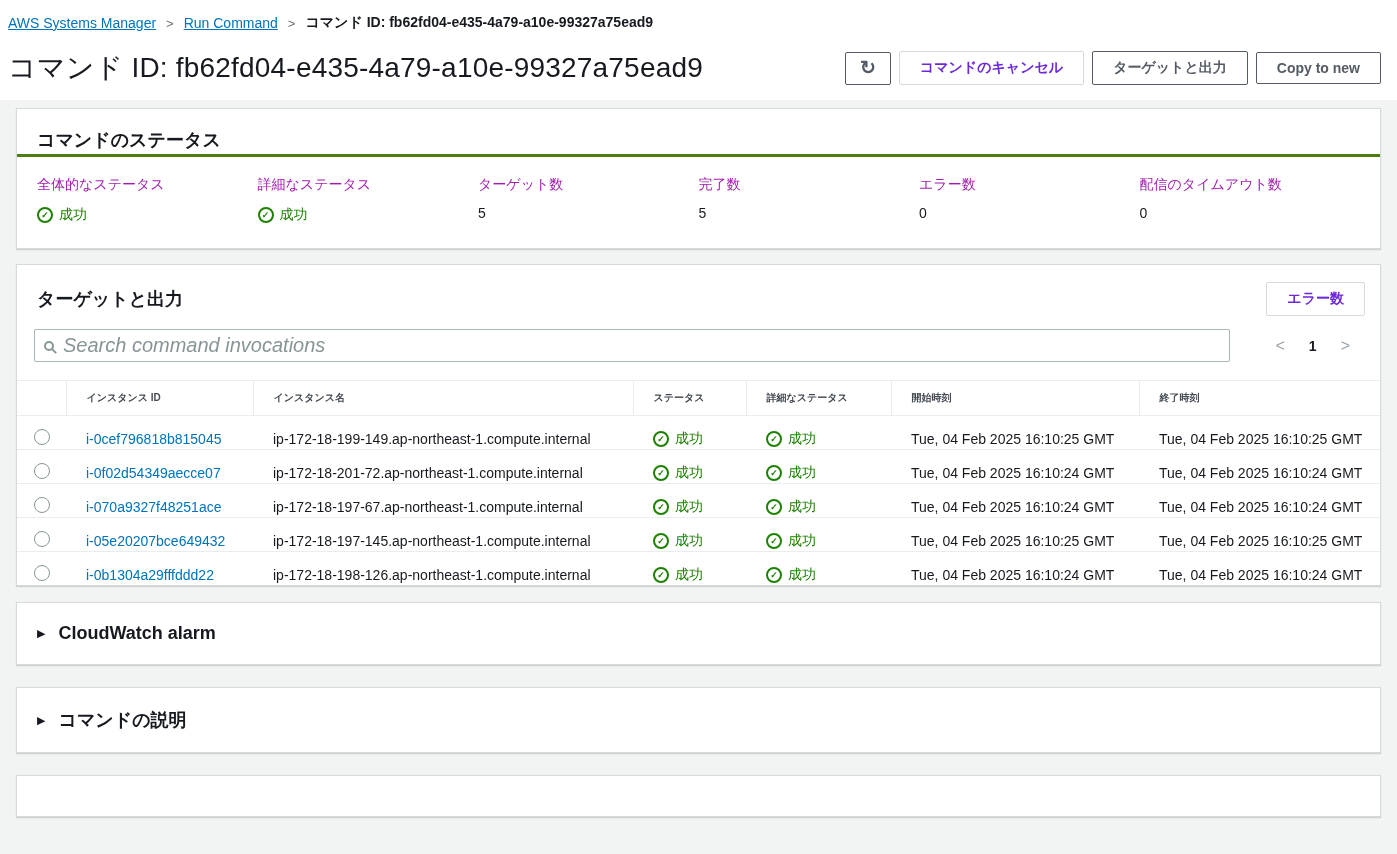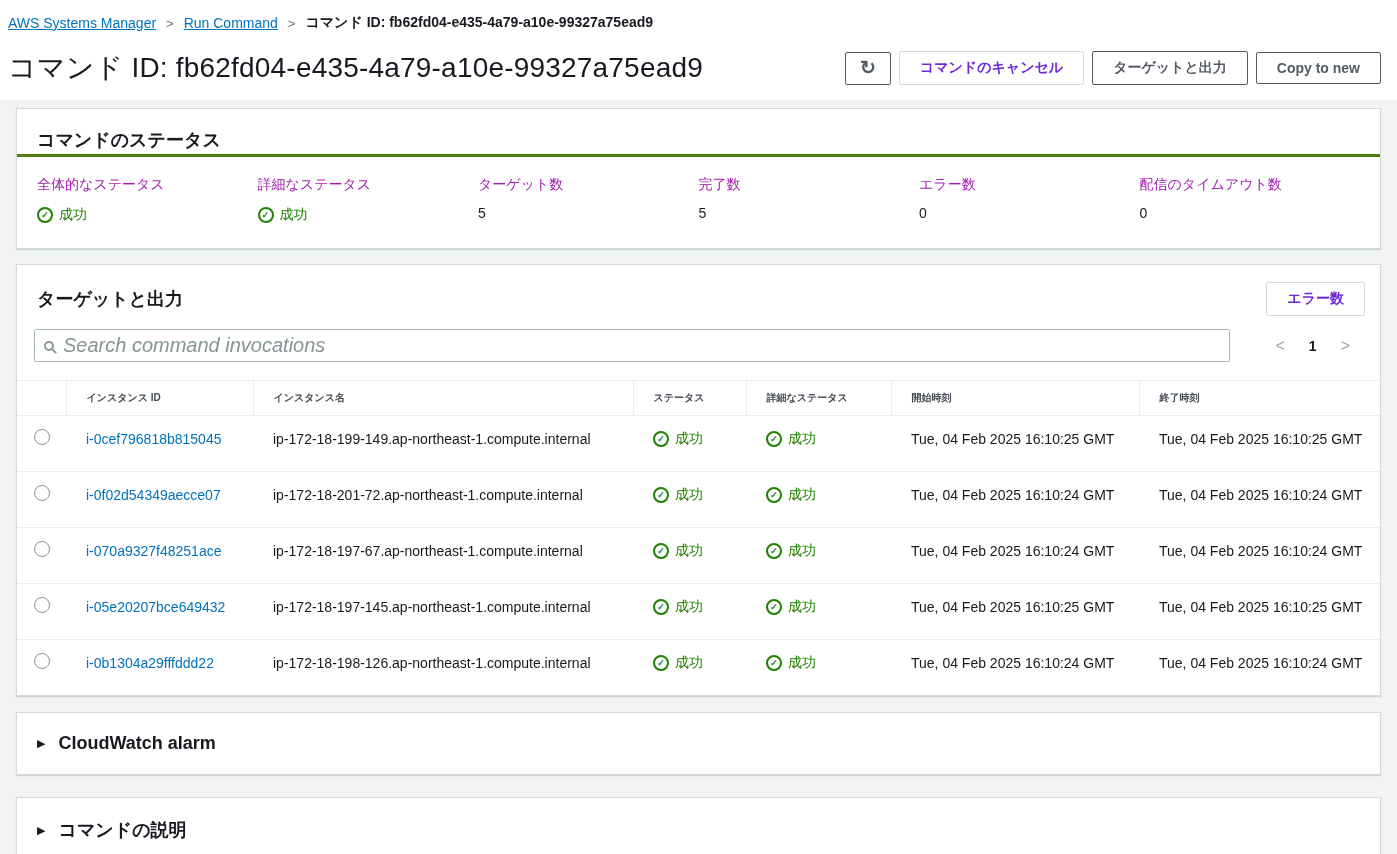--- a/index.html
+++ b/index.html
@@ -73,7 +73,7 @@
   }
   thead th + th { border-left:1px solid #eaeded; }
   thead th.c-radio { border-left:none; }
-  tbody td { padding:13px 10px 23px 20px; font-size:14px; color:#16191f; }
+  tbody td { padding:13px 10px 1px 20px; font-size:14px; color:#16191f; }
   tbody tr:not(:last-child) td { border-bottom:1px solid #eaeded; }
   td.c-radio, th.c-radio { padding-left:17px; }
   .radio {

